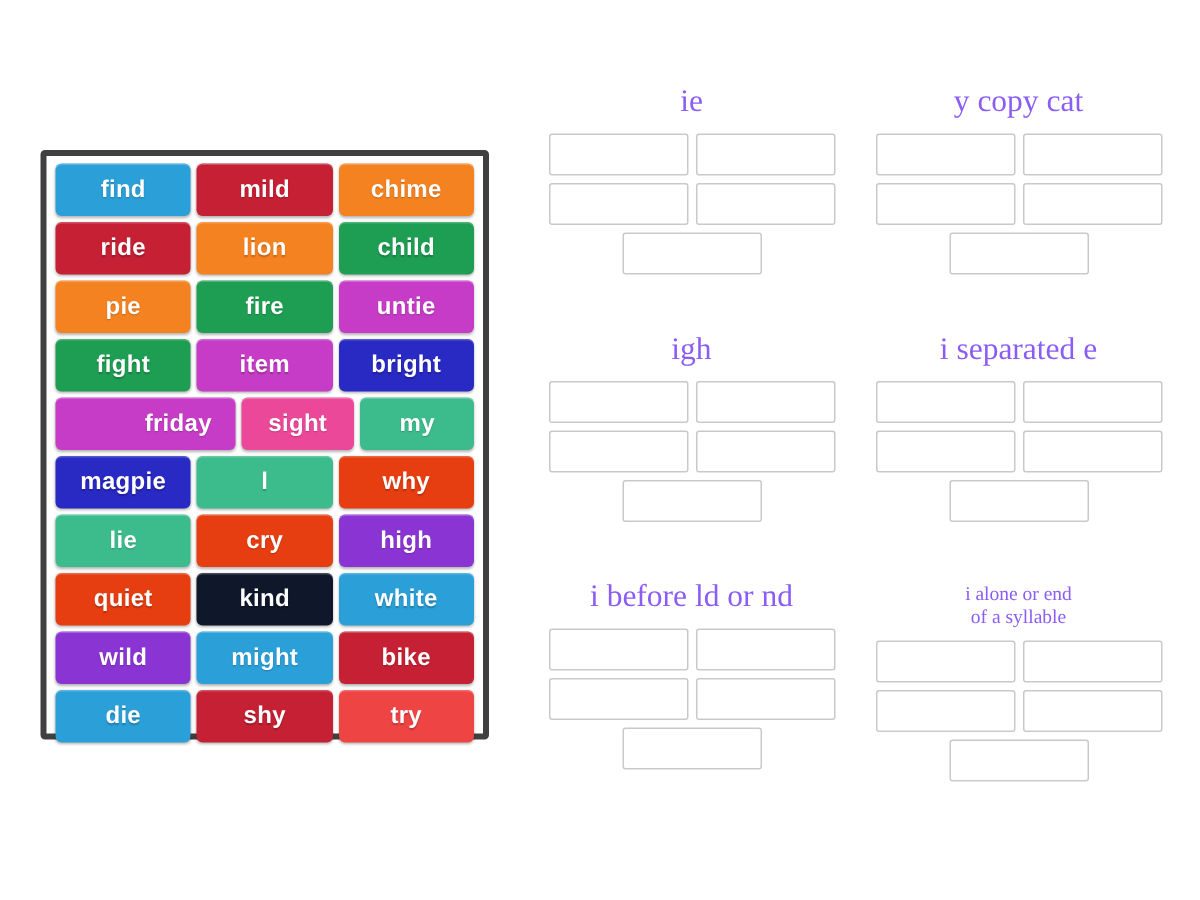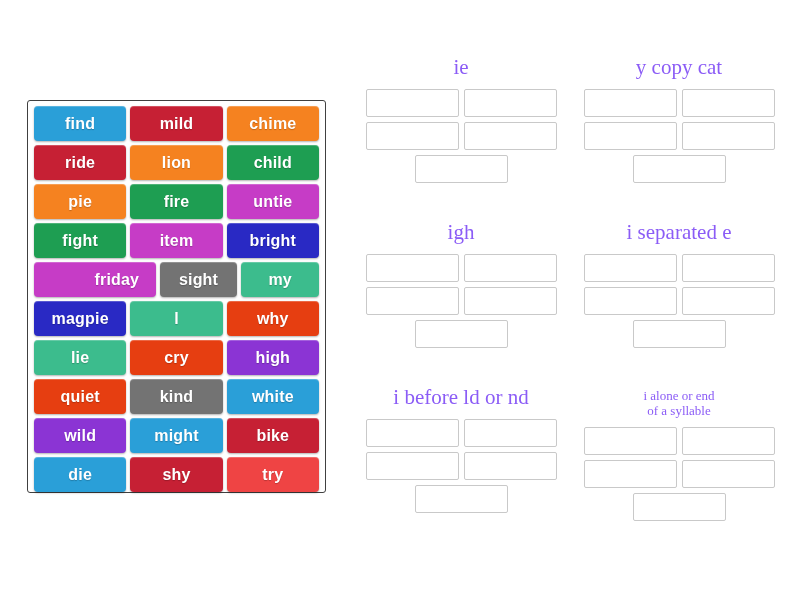--- a/index.html
+++ b/index.html
@@ -17,7 +17,7 @@
     position: absolute;
     left: 27px; top: 100px;
     width: 299px; height: 393px;
-    border: 1px solid #404040;
+    border: 4px solid #404040;
     border-radius: 3px;
     background: #ffffff;
     padding: 5px 4px;

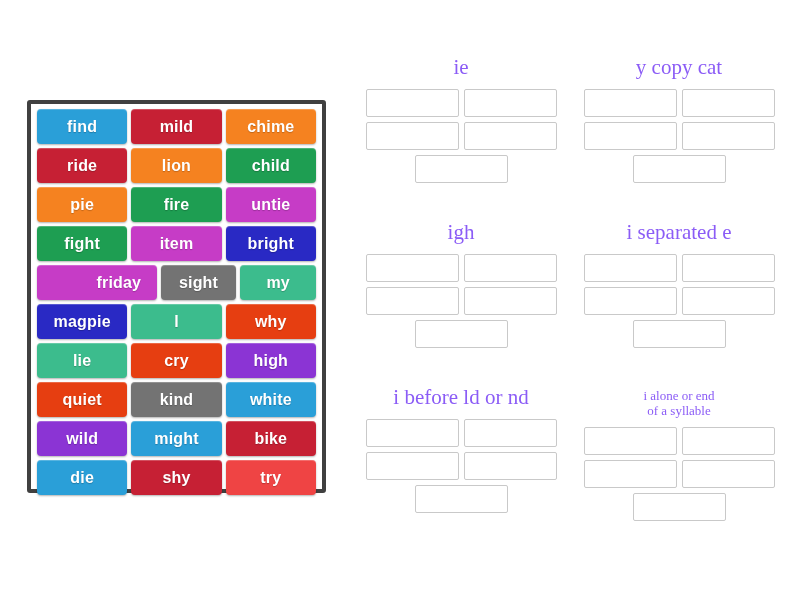--- a/index.html
+++ b/index.html
@@ -109,7 +109,7 @@
       </div>
       <div class="bank-row">
         <div class="tile" style="background: rgb(198, 60, 198); padding-left: 44px;">friday</div>
-        <div class="tile" style="background: #737373;">sight</div>
+        <div class="tile" style="background: #ec4899;">sight</div>
         <div class="tile" style="background: rgb(60, 188, 141);">my</div>
       </div>
       <div class="bank-row">

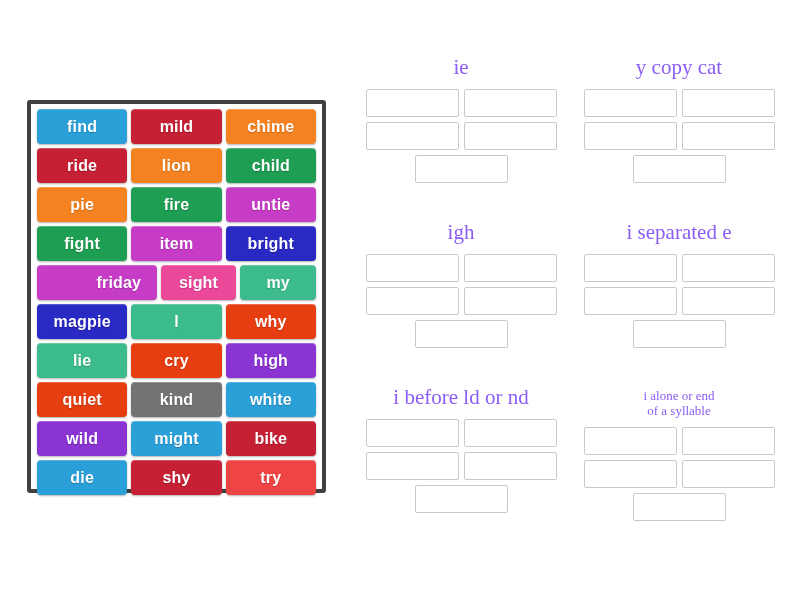--- a/index.html
+++ b/index.html
@@ -124,7 +124,7 @@
       </div>
       <div class="bank-row">
         <div class="tile" style="background: rgb(230, 62, 17);">quiet</div>
-        <div class="tile" style="background: #737373;">kind</div>
+        <div class="tile" style="background: #0f172a;">kind</div>
         <div class="tile" style="background: rgb(42, 159, 216);">white</div>
       </div>
       <div class="bank-row">

